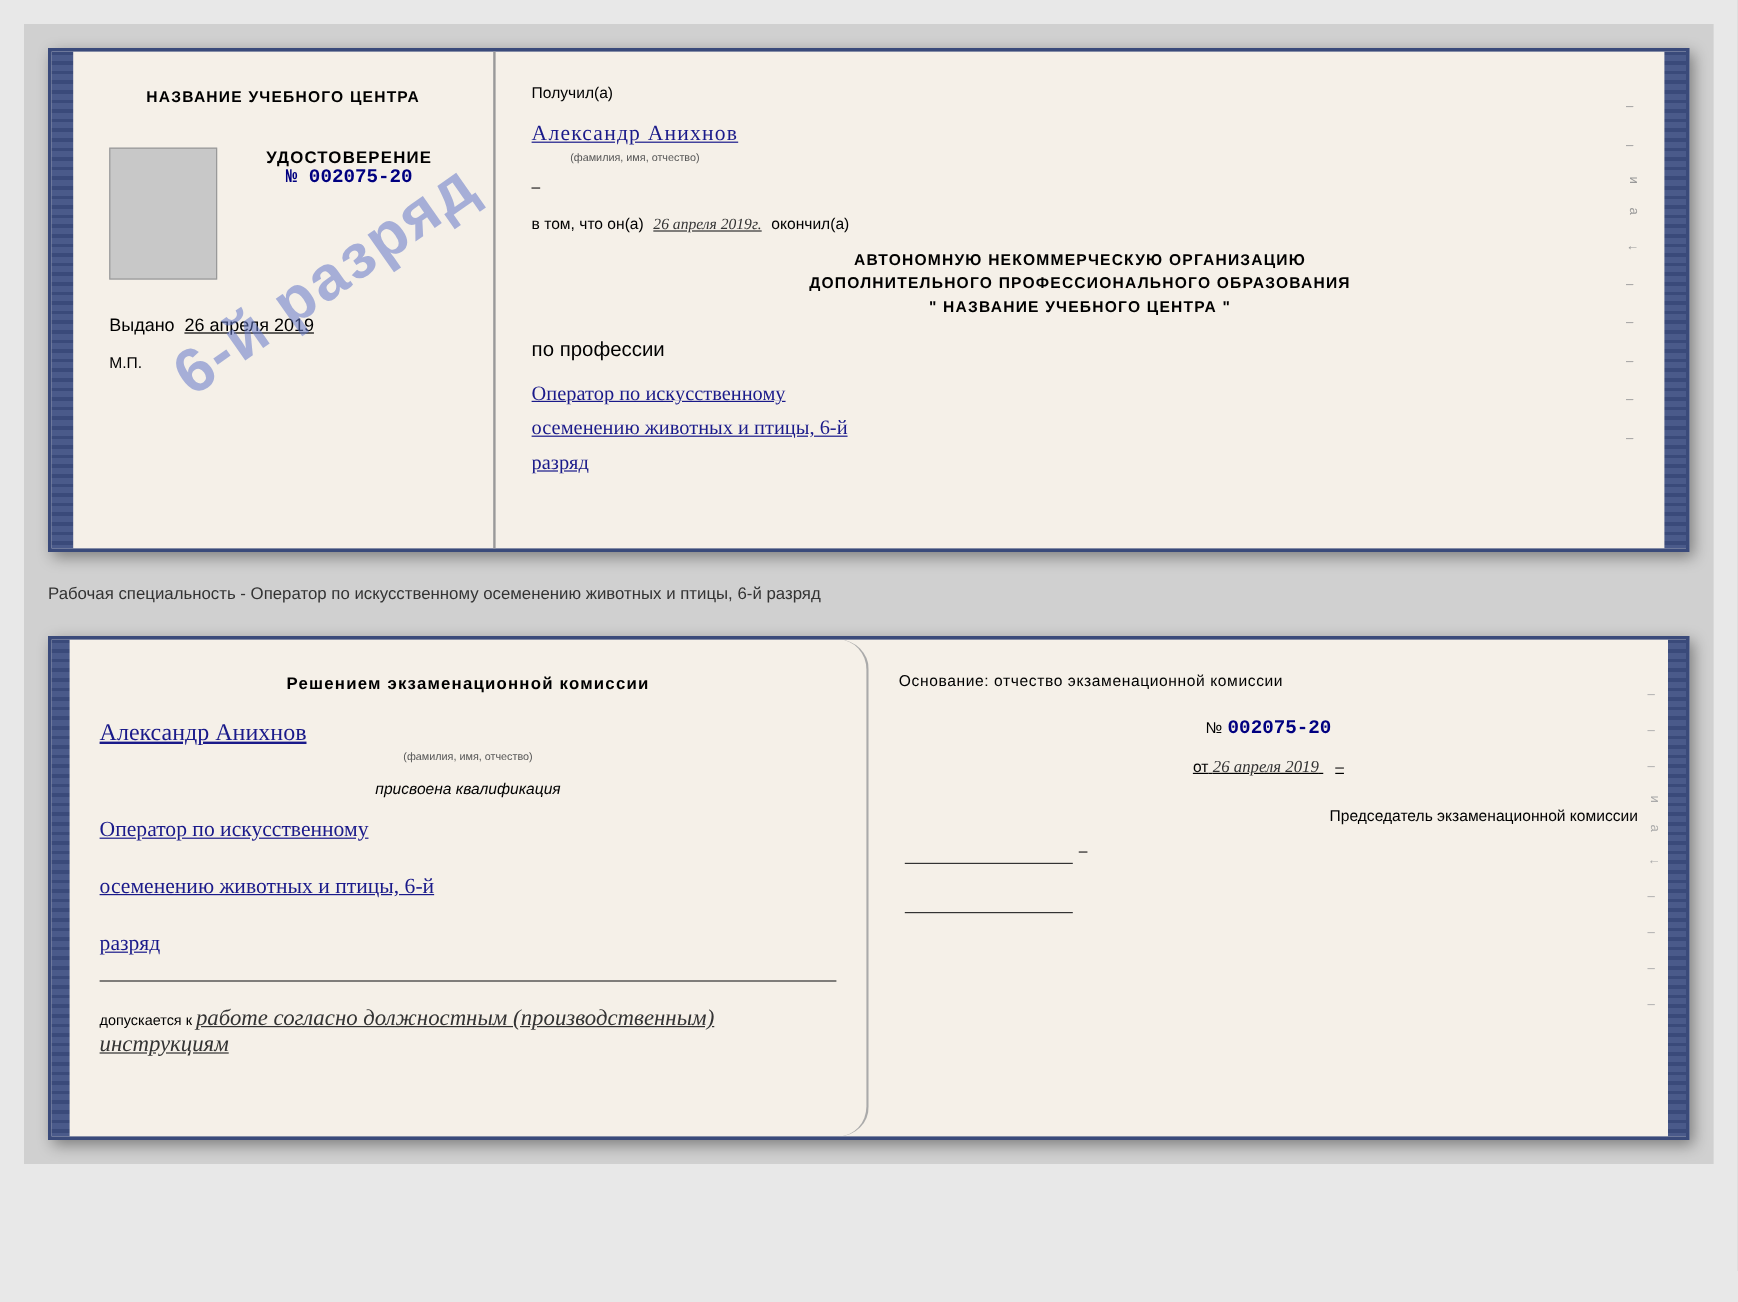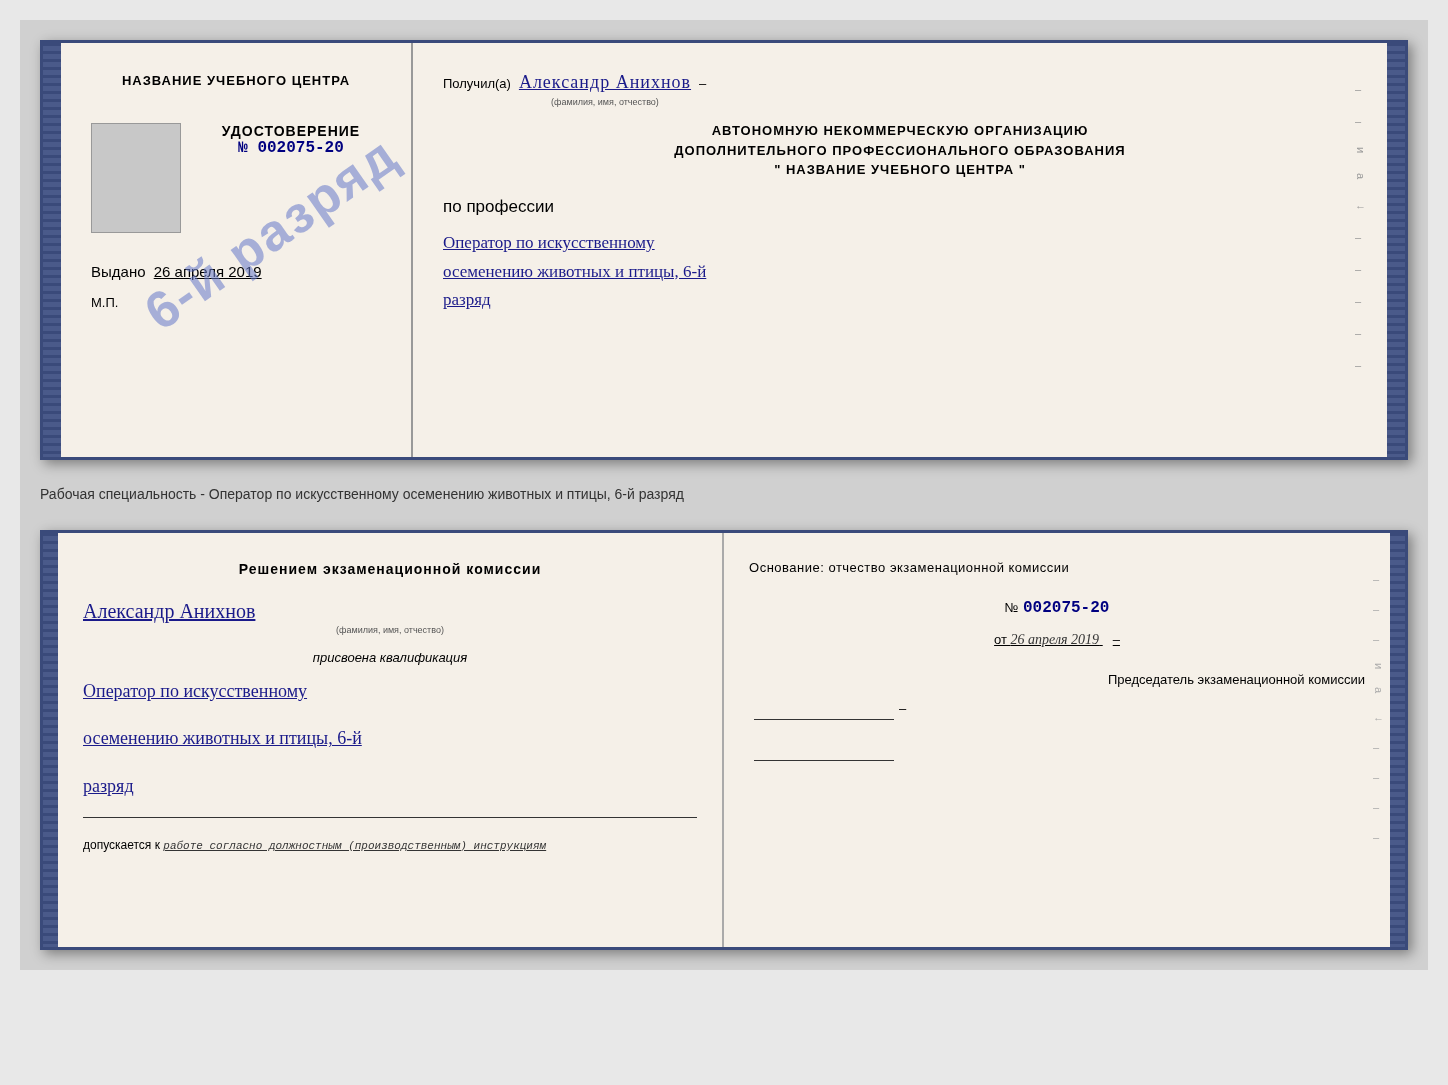--- a/index.html
+++ b/index.html
@@ -154,6 +154,7 @@
       gap: 8px;
       font-size: 13px;
       line-height: 1.6;
+      flex-direction: column;
     }
 
     .right-label {

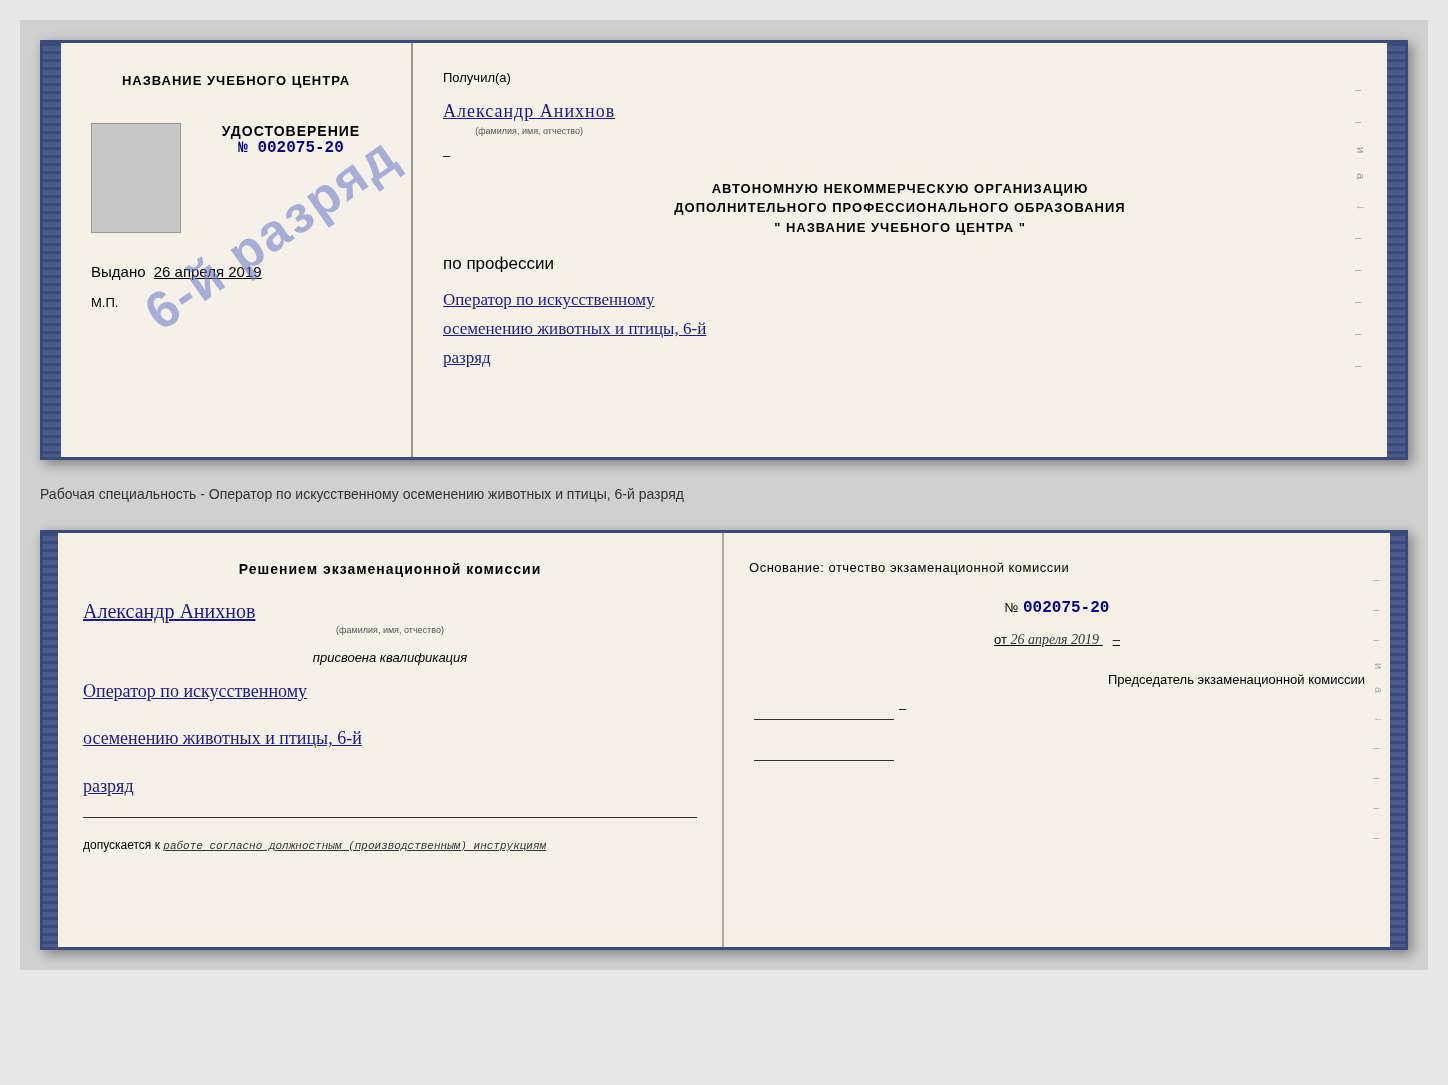--- a/index.html
+++ b/index.html
@@ -437,6 +437,11 @@
         <span style="font-size:13px;">–</span>
       </div>
 
+      <div class="right-row-date">
+        <span class="right-label">в том, что он(а)</span>
+        <span class="date-handwritten">26 апреля 2019г.</span>
+        <span class="right-label">окончил(а)</span>
+      </div>
 
       <div>
         <div class="block-title-center">АВТОНОМНУЮ НЕКОММЕРЧЕСКУЮ ОРГАНИЗАЦИЮ</div>

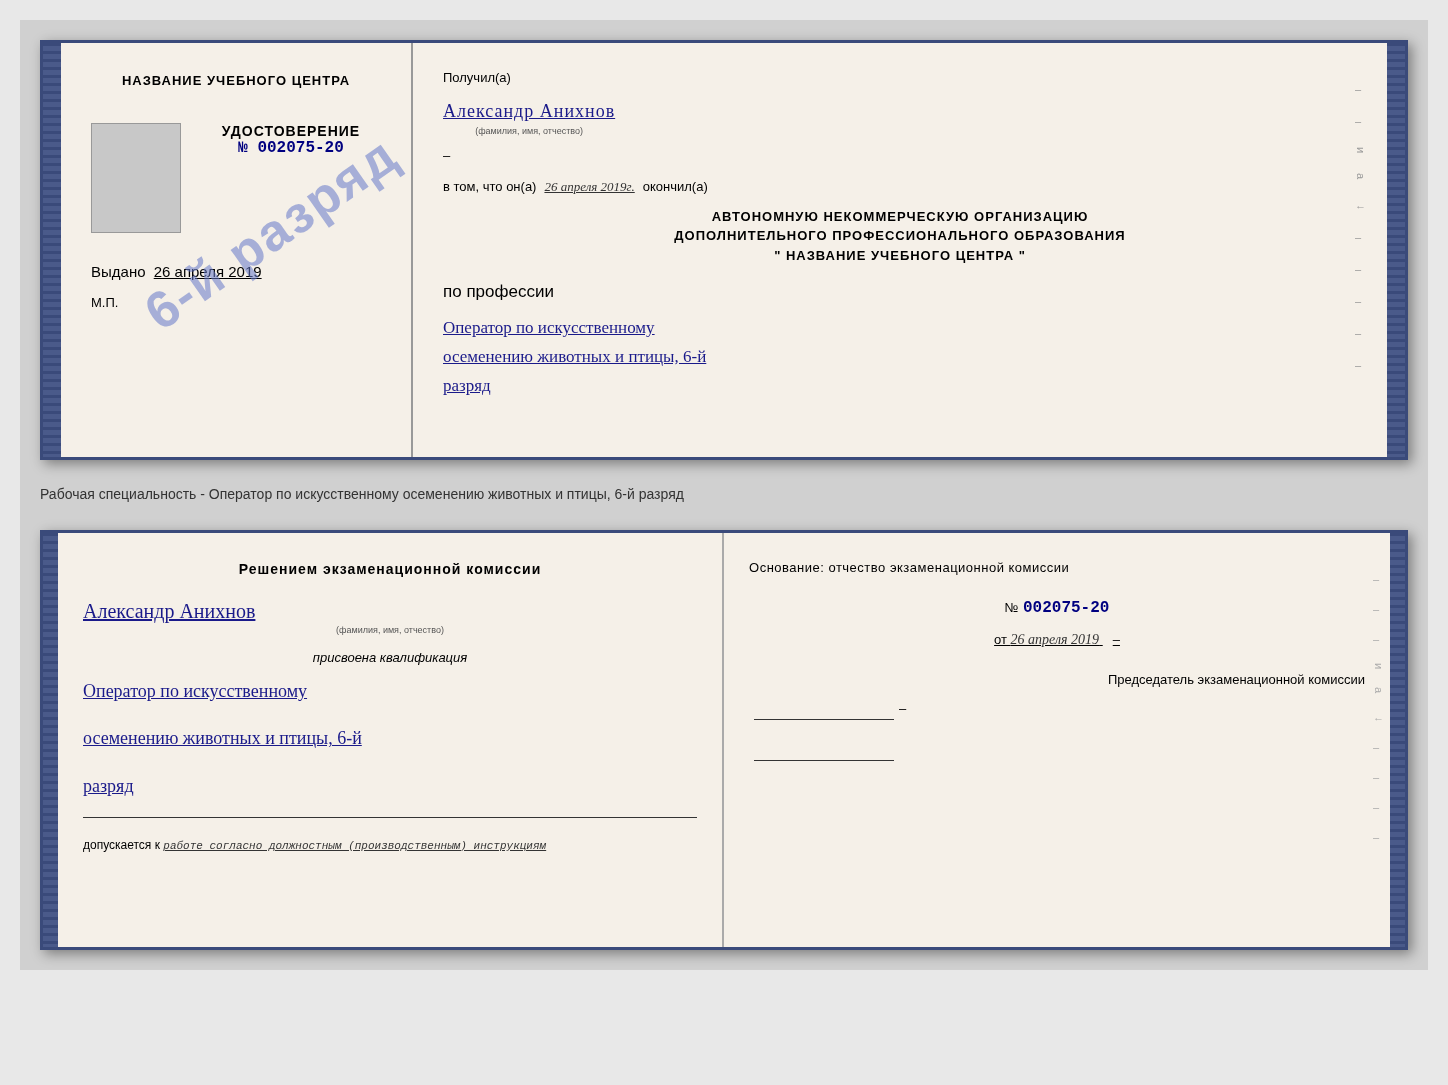--- a/index.html
+++ b/index.html
@@ -243,6 +243,7 @@
       padding: 25px 25px 20px 25px;
       border-right: 2px solid #aaa;
       position: relative;
+      border-radius: 25px;
     }
 
     .qual-right {

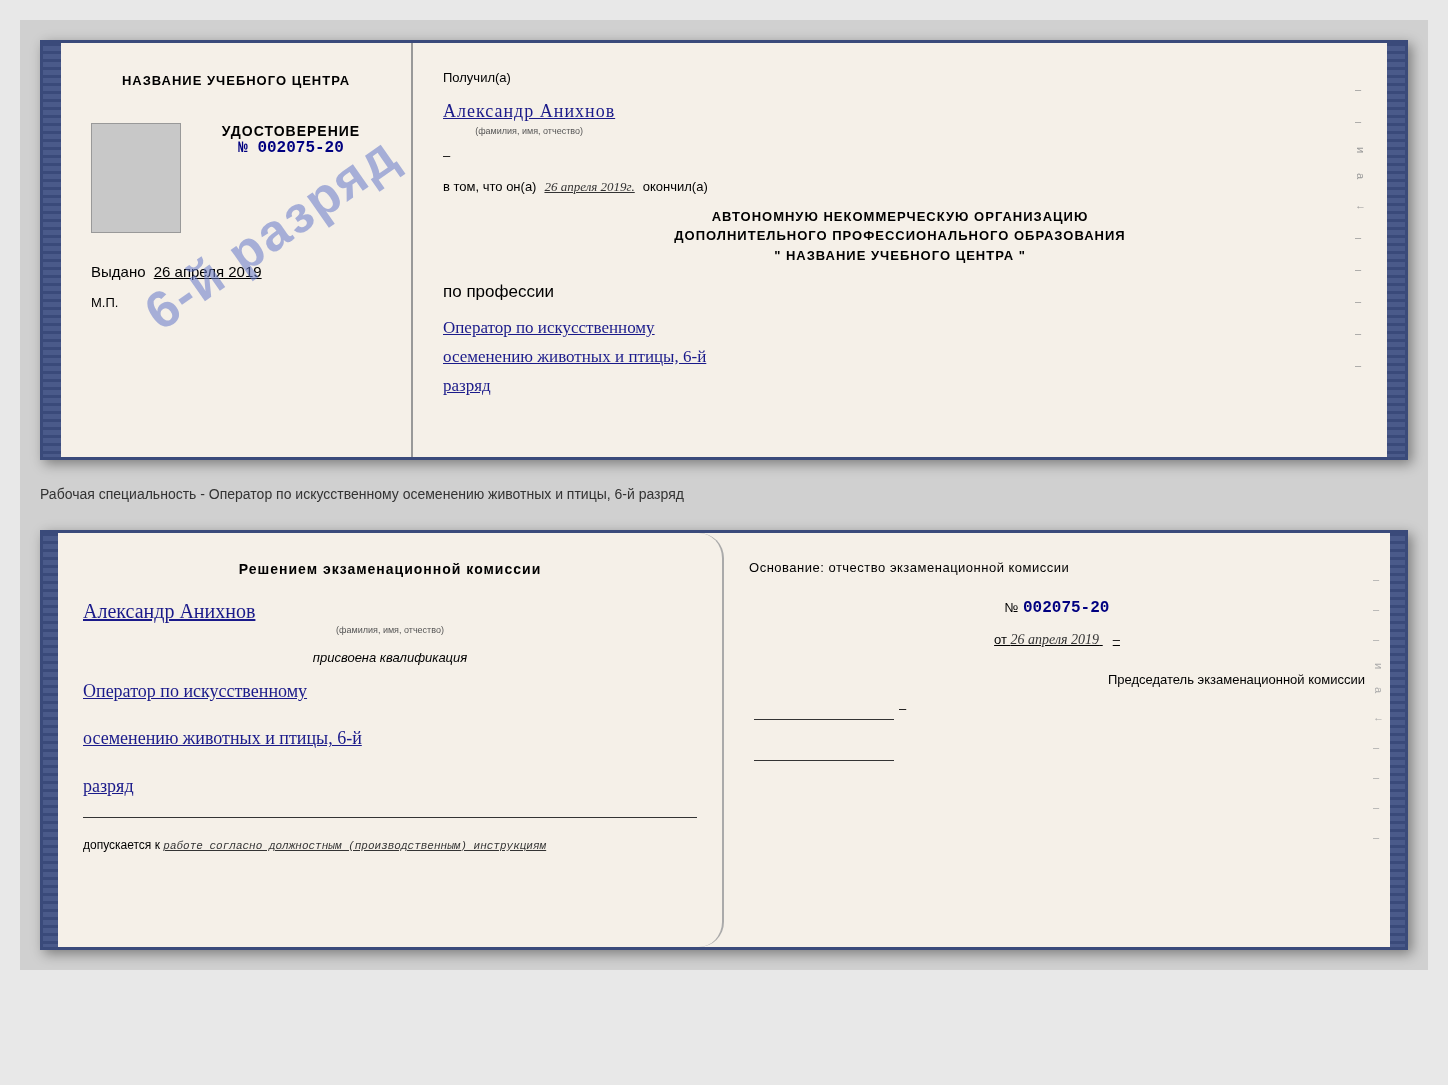--- a/index.html
+++ b/index.html
@@ -327,8 +327,8 @@
     .qual-work-italic {
       font-style: italic;
       text-decoration: underline;
-      font-family: Liberation Mono, monospace;
-      font-size: 11px;
+      font-family: Liberation Serif, serif;
+      font-size: 19px;
       color: #333;
     }
 

